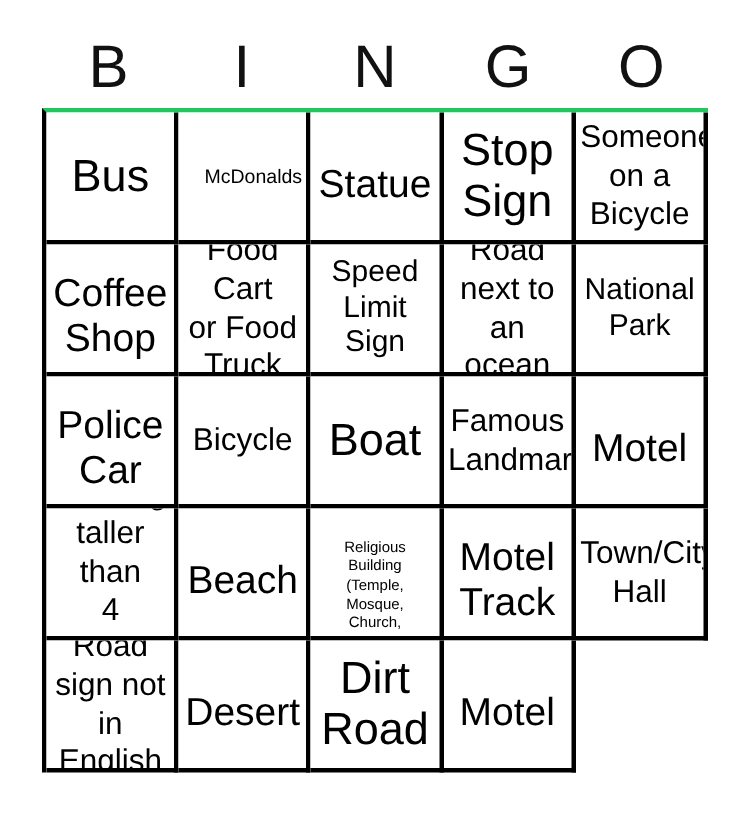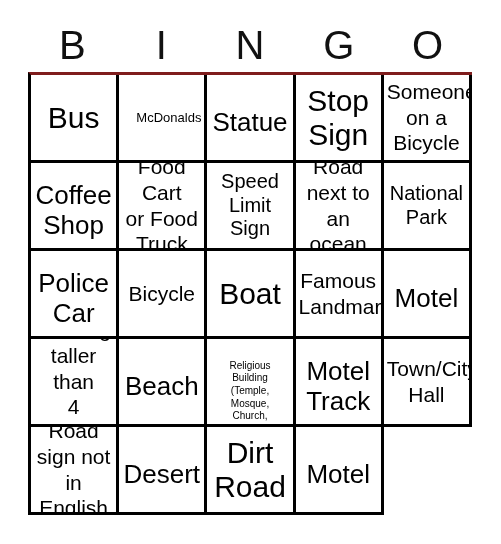--- a/index.html
+++ b/index.html
@@ -48,7 +48,7 @@
     width: 444px;
     height: 443px;
     box-sizing: border-box;
-    border-top: 3px solid #7f1d1d;
+    border-top: 3px solid #22c55e;
     border-left: 3px solid #000;
     display: grid;
     grid-template-columns: repeat(5, 1fr);

